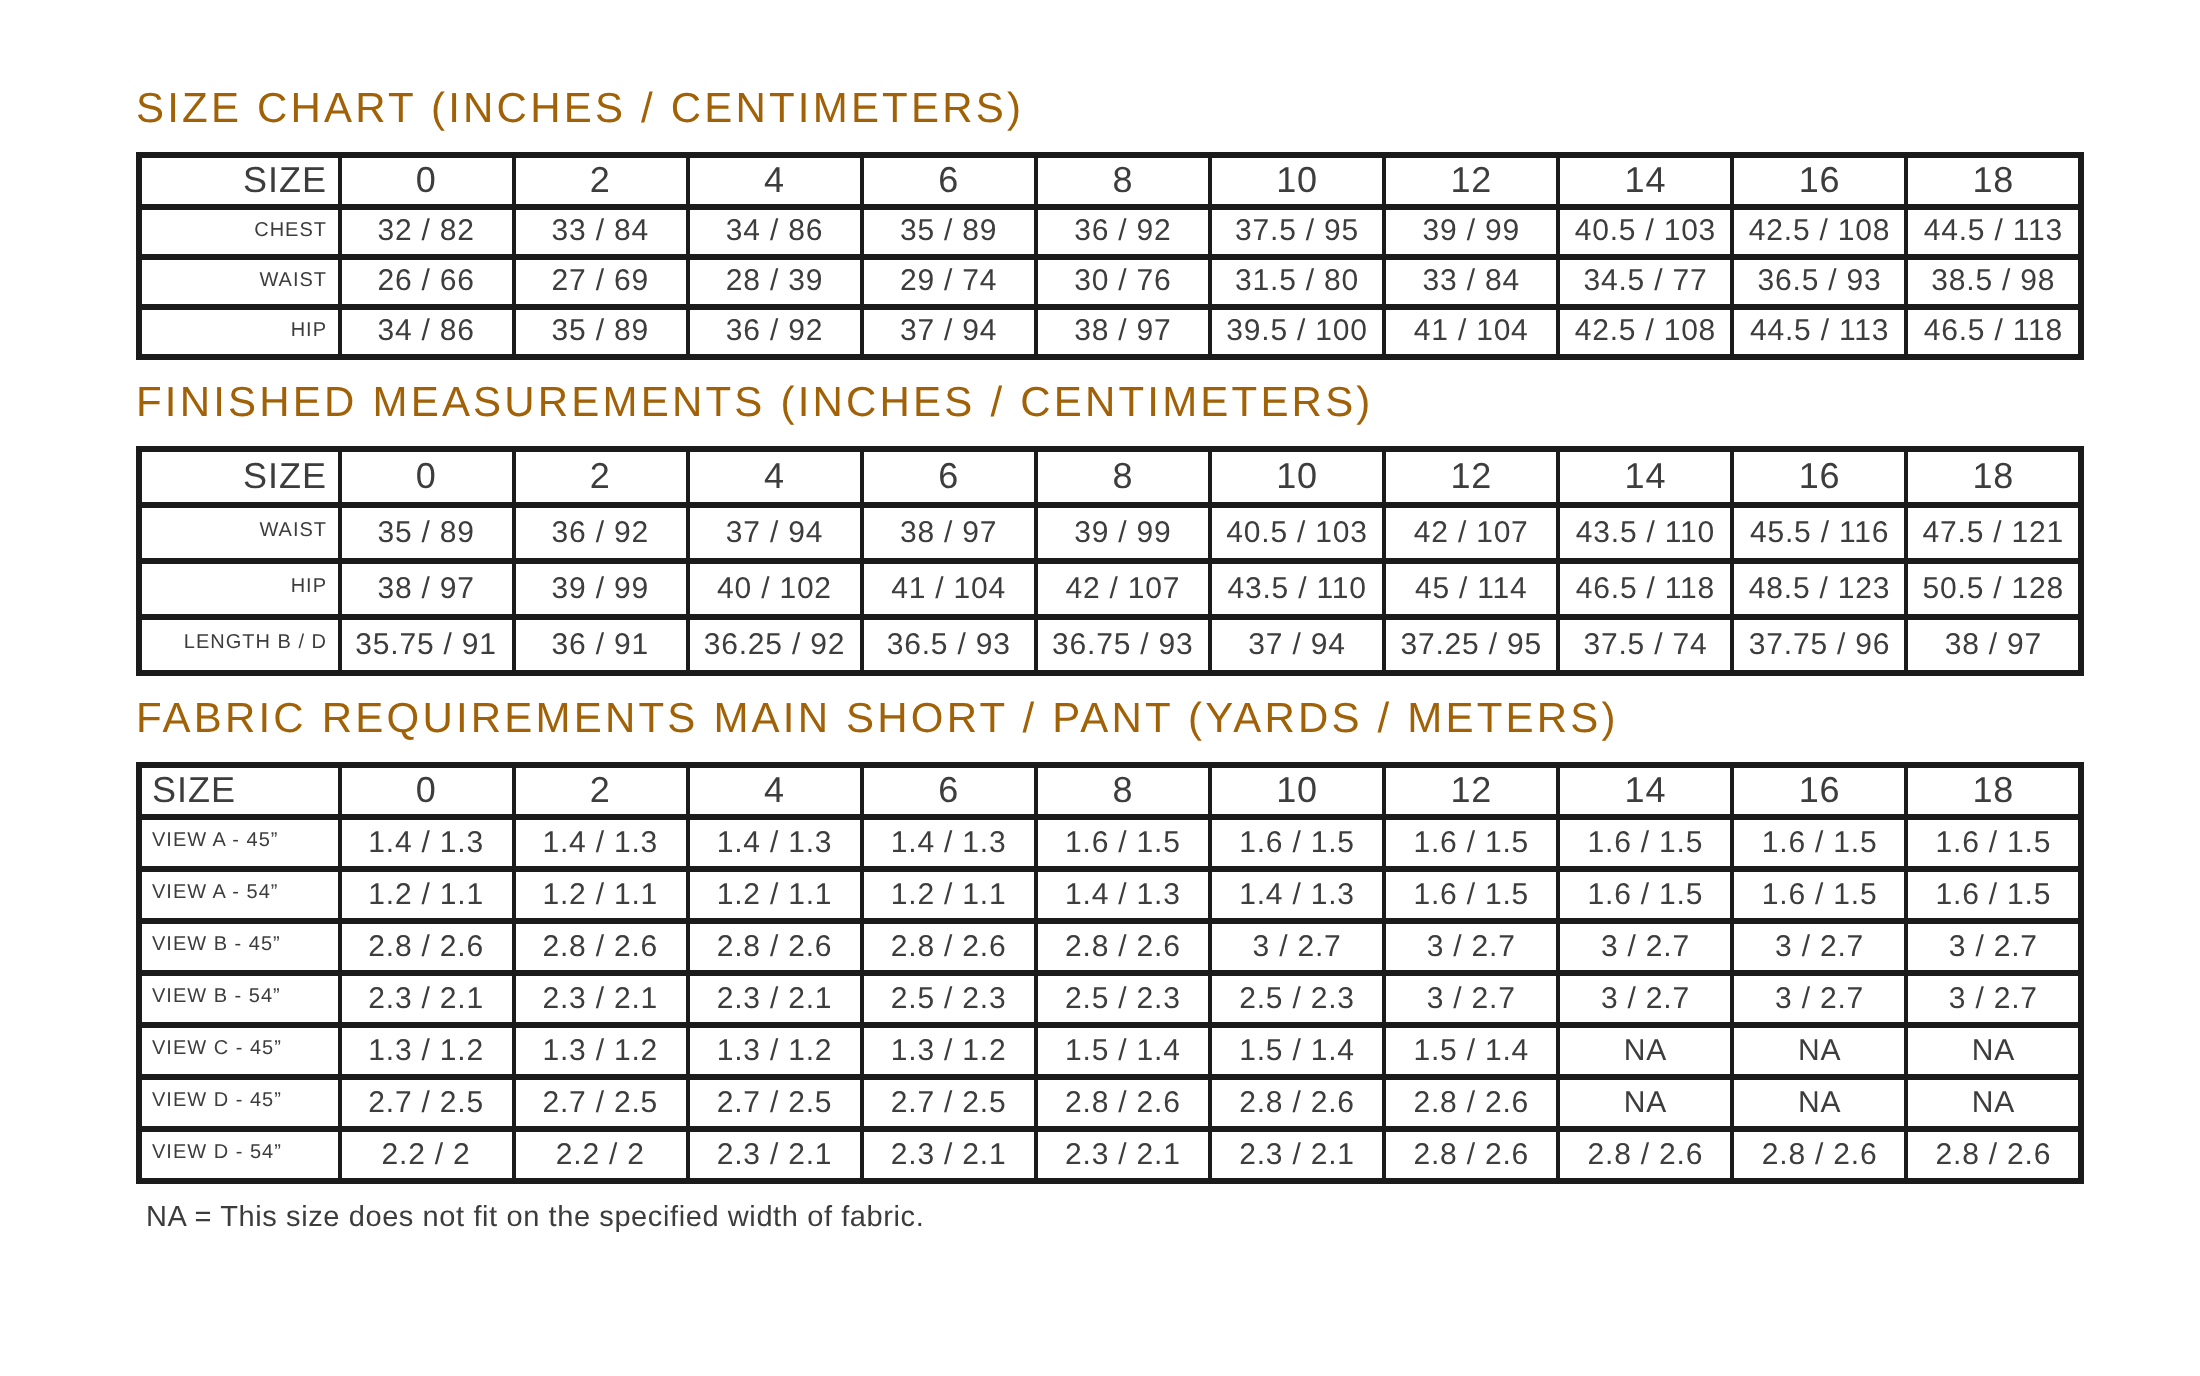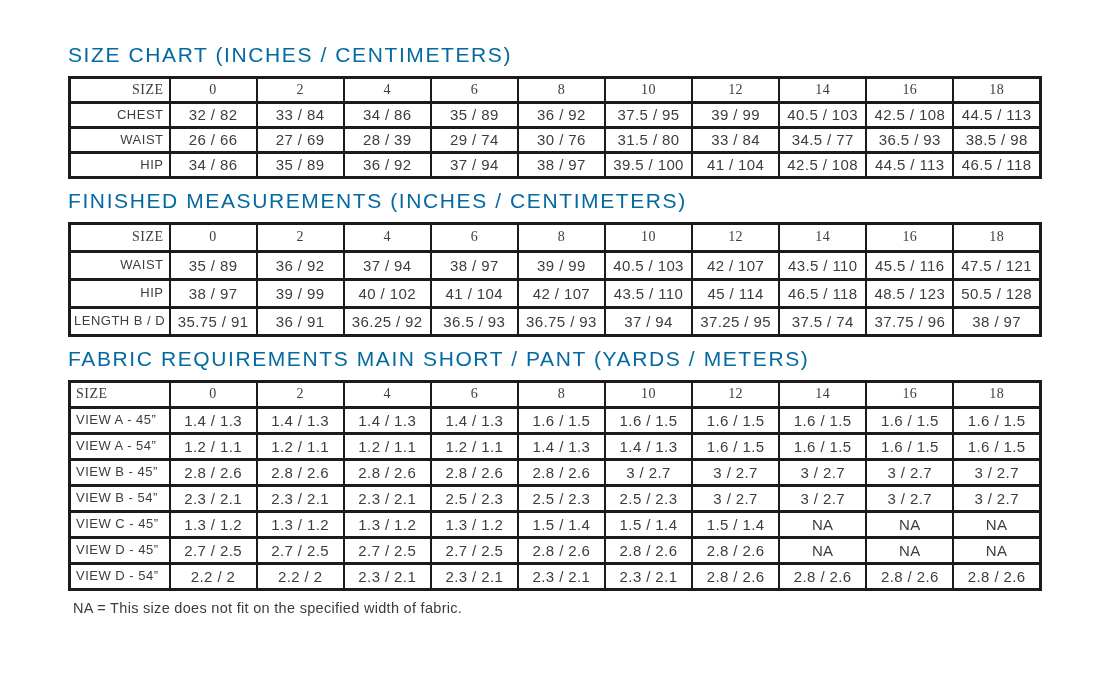--- a/index.html
+++ b/index.html
@@ -28,7 +28,7 @@
     font-weight: 400;
     letter-spacing: 1.6px;
     line-height: 1;
-    color: #0369a1;
+    color: #a16207;
     white-space: nowrap;
   }
 

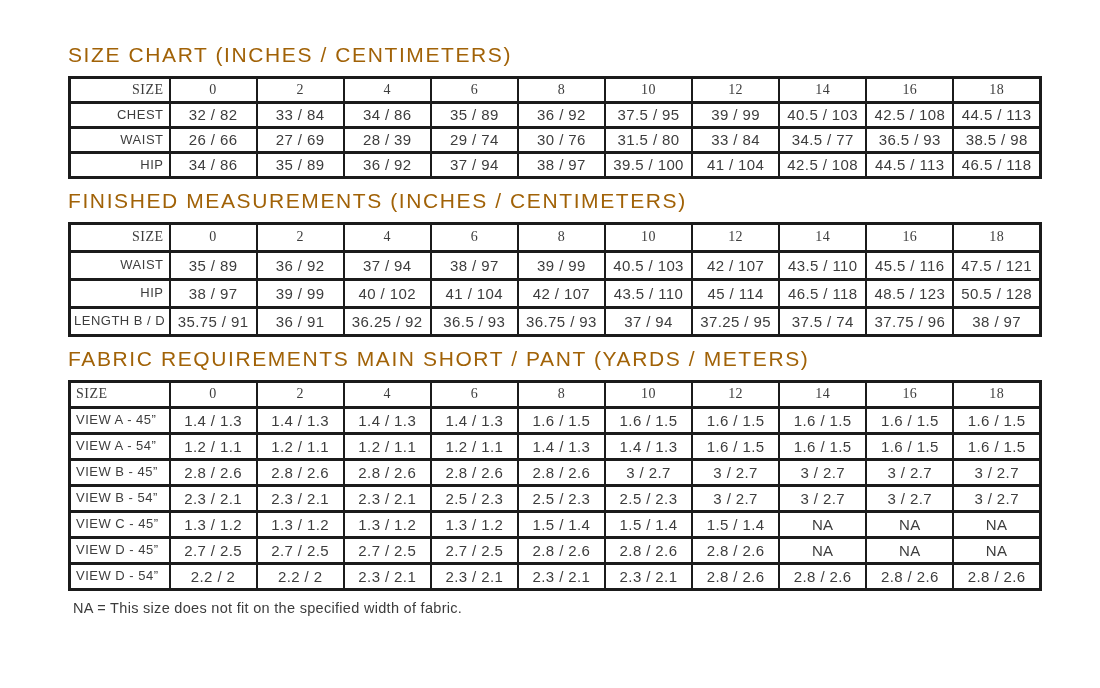--- a/index.html
+++ b/index.html
@@ -59,7 +59,7 @@
     text-align: right;
     padding-right: 5px;
   }
-  table.measure-table tr.size-header-row td { font-size: 14px; font-family: Liberation Serif, serif; }
+  table.measure-table tr.size-header-row td { font-size: 18px; }
 
   .t-0 td { height: 20px; }
   .t-1 td { height: 23px; }

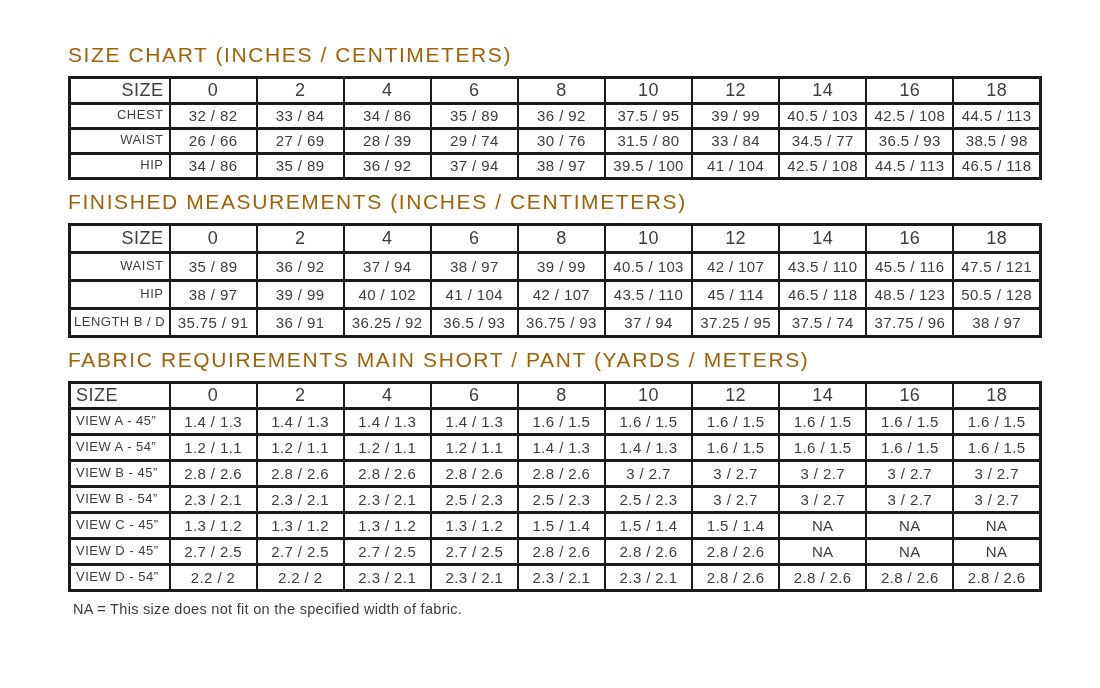--- a/index.html
+++ b/index.html
@@ -54,7 +54,7 @@
     color: #3d3d3d;
   }
   table.measure-table td.label-cell {
-    font-size: 13px;
+    font-size: 10px;
     letter-spacing: 0.5px;
     text-align: right;
     padding-right: 5px;

